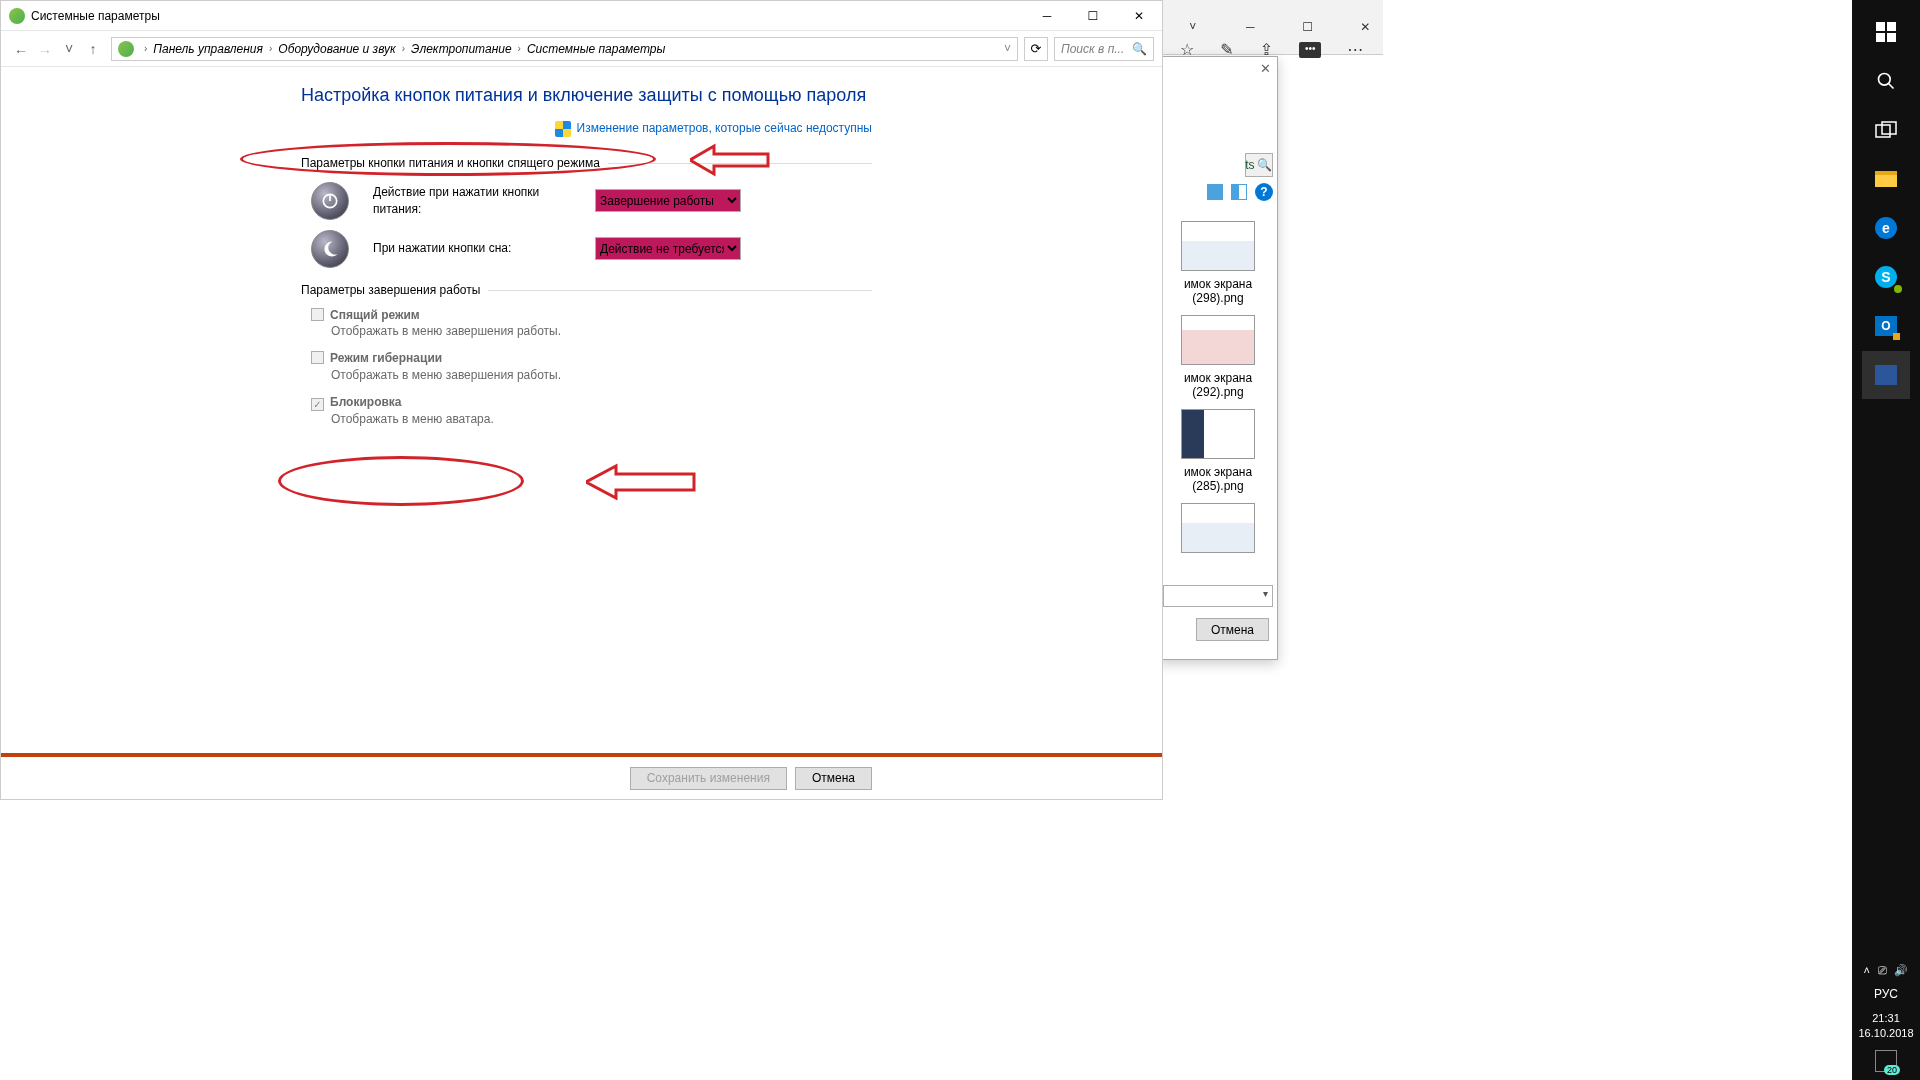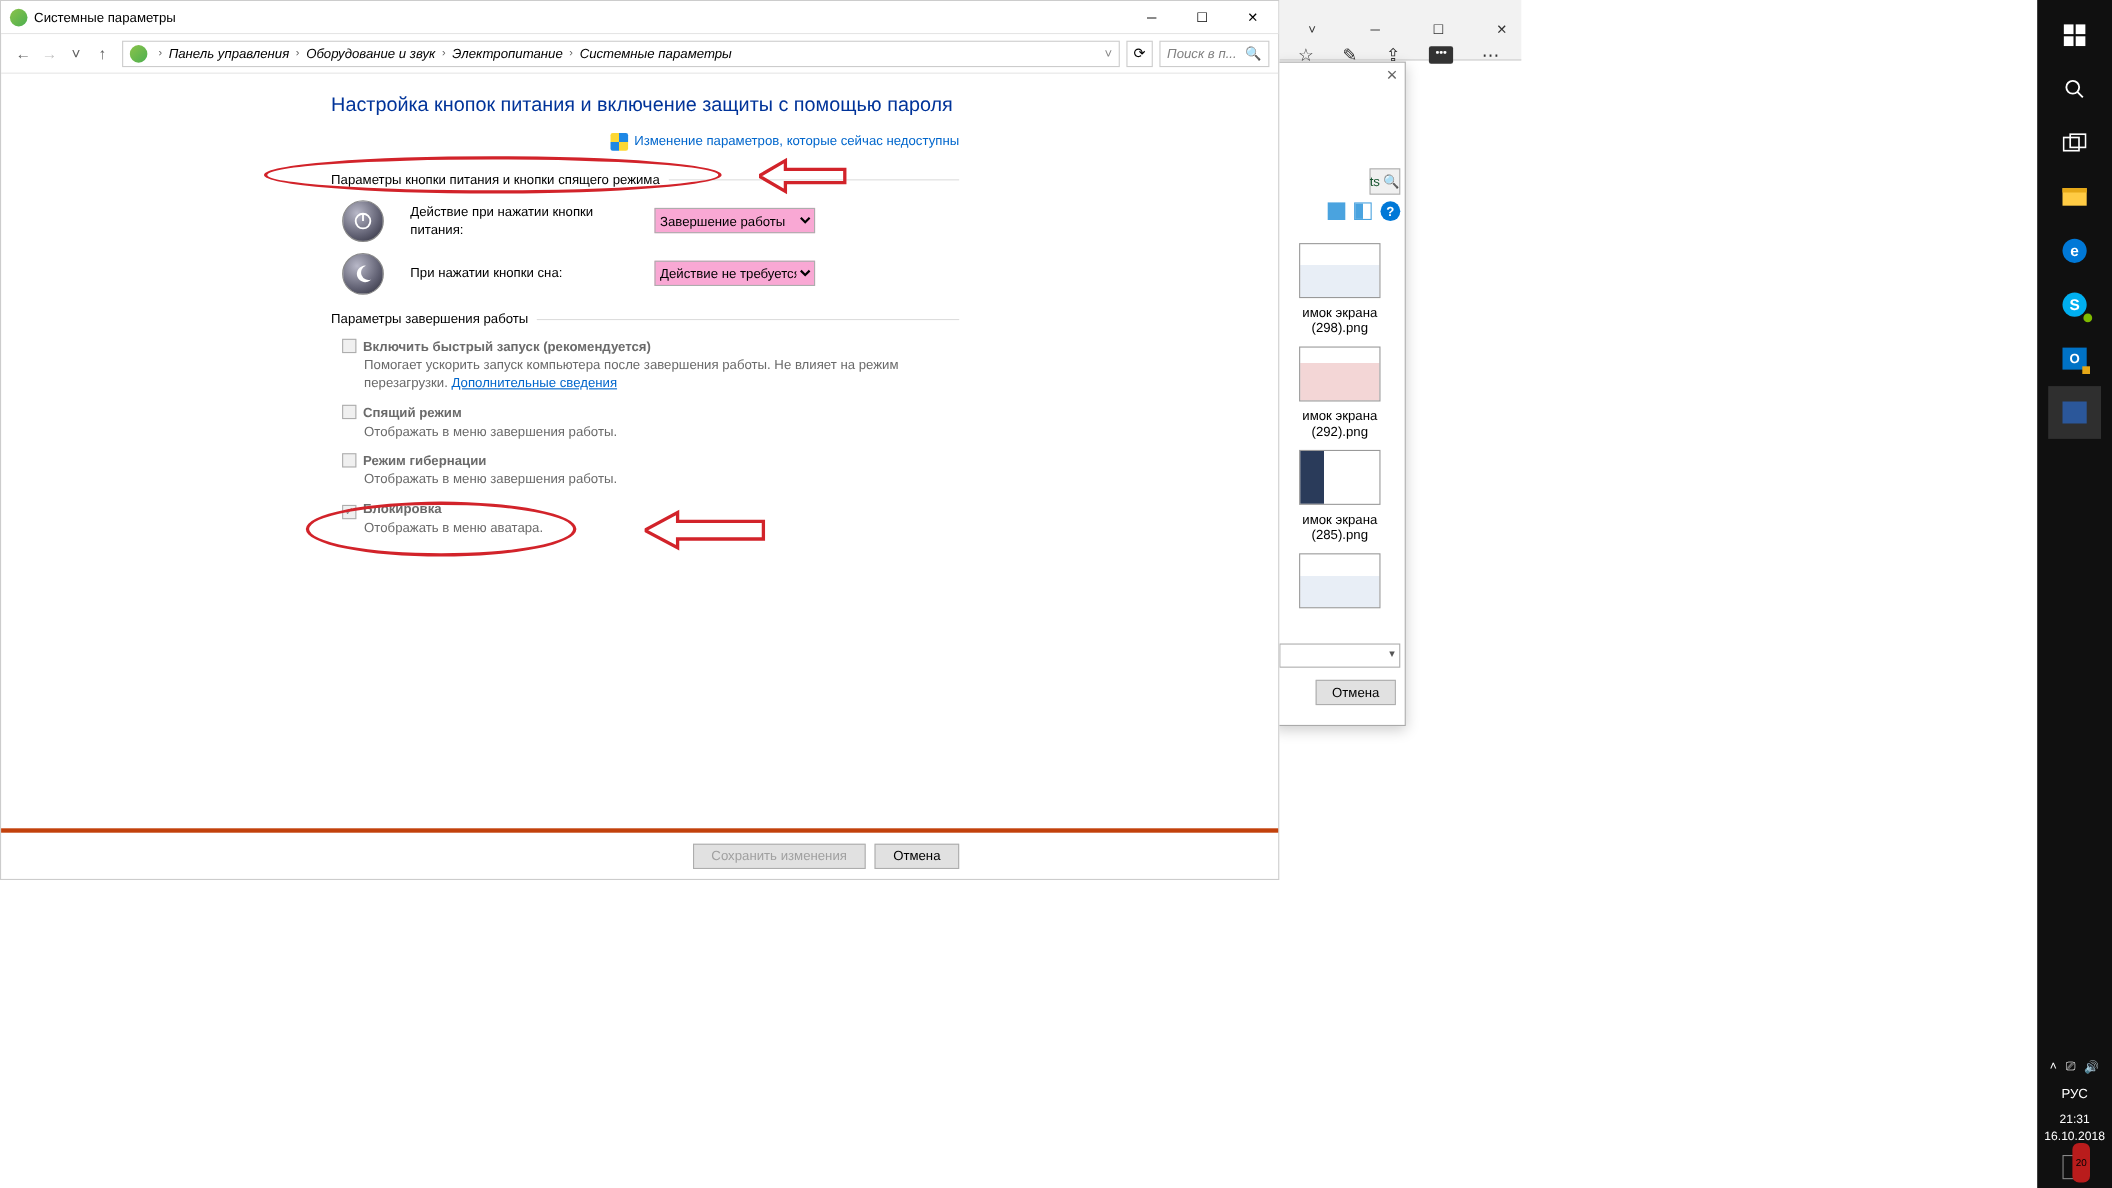--- a/index.html
+++ b/index.html
@@ -38,7 +38,7 @@
 .power-row .picon { width: 38px; height: 38px; border-radius: 50%; background: radial-gradient(circle at 35% 30%, #b8b8c8 0%, #606072 60%, #2a2a38 100%); margin-right: 12px; display: flex; align-items: center; justify-content: center; border: 1px solid #888; }
 .power-row .picon svg { width: 20px; height: 20px; }
 .power-row .plabel { width: 210px; font-size: 12px; }
-.power-row select { width: 146px; height: 23px; font-size: 12px; border: 1px solid #adadad; background: #f9a8d4; }
+.power-row select { width: 146px; height: 23px; font-size: 12px; border: 1px solid #adadad; background: #be185d; }
 
 .shutdown-list { margin-left: 10px; }
 .shutdown-list .item { margin-bottom: 10px; color: #6a6a6a; }

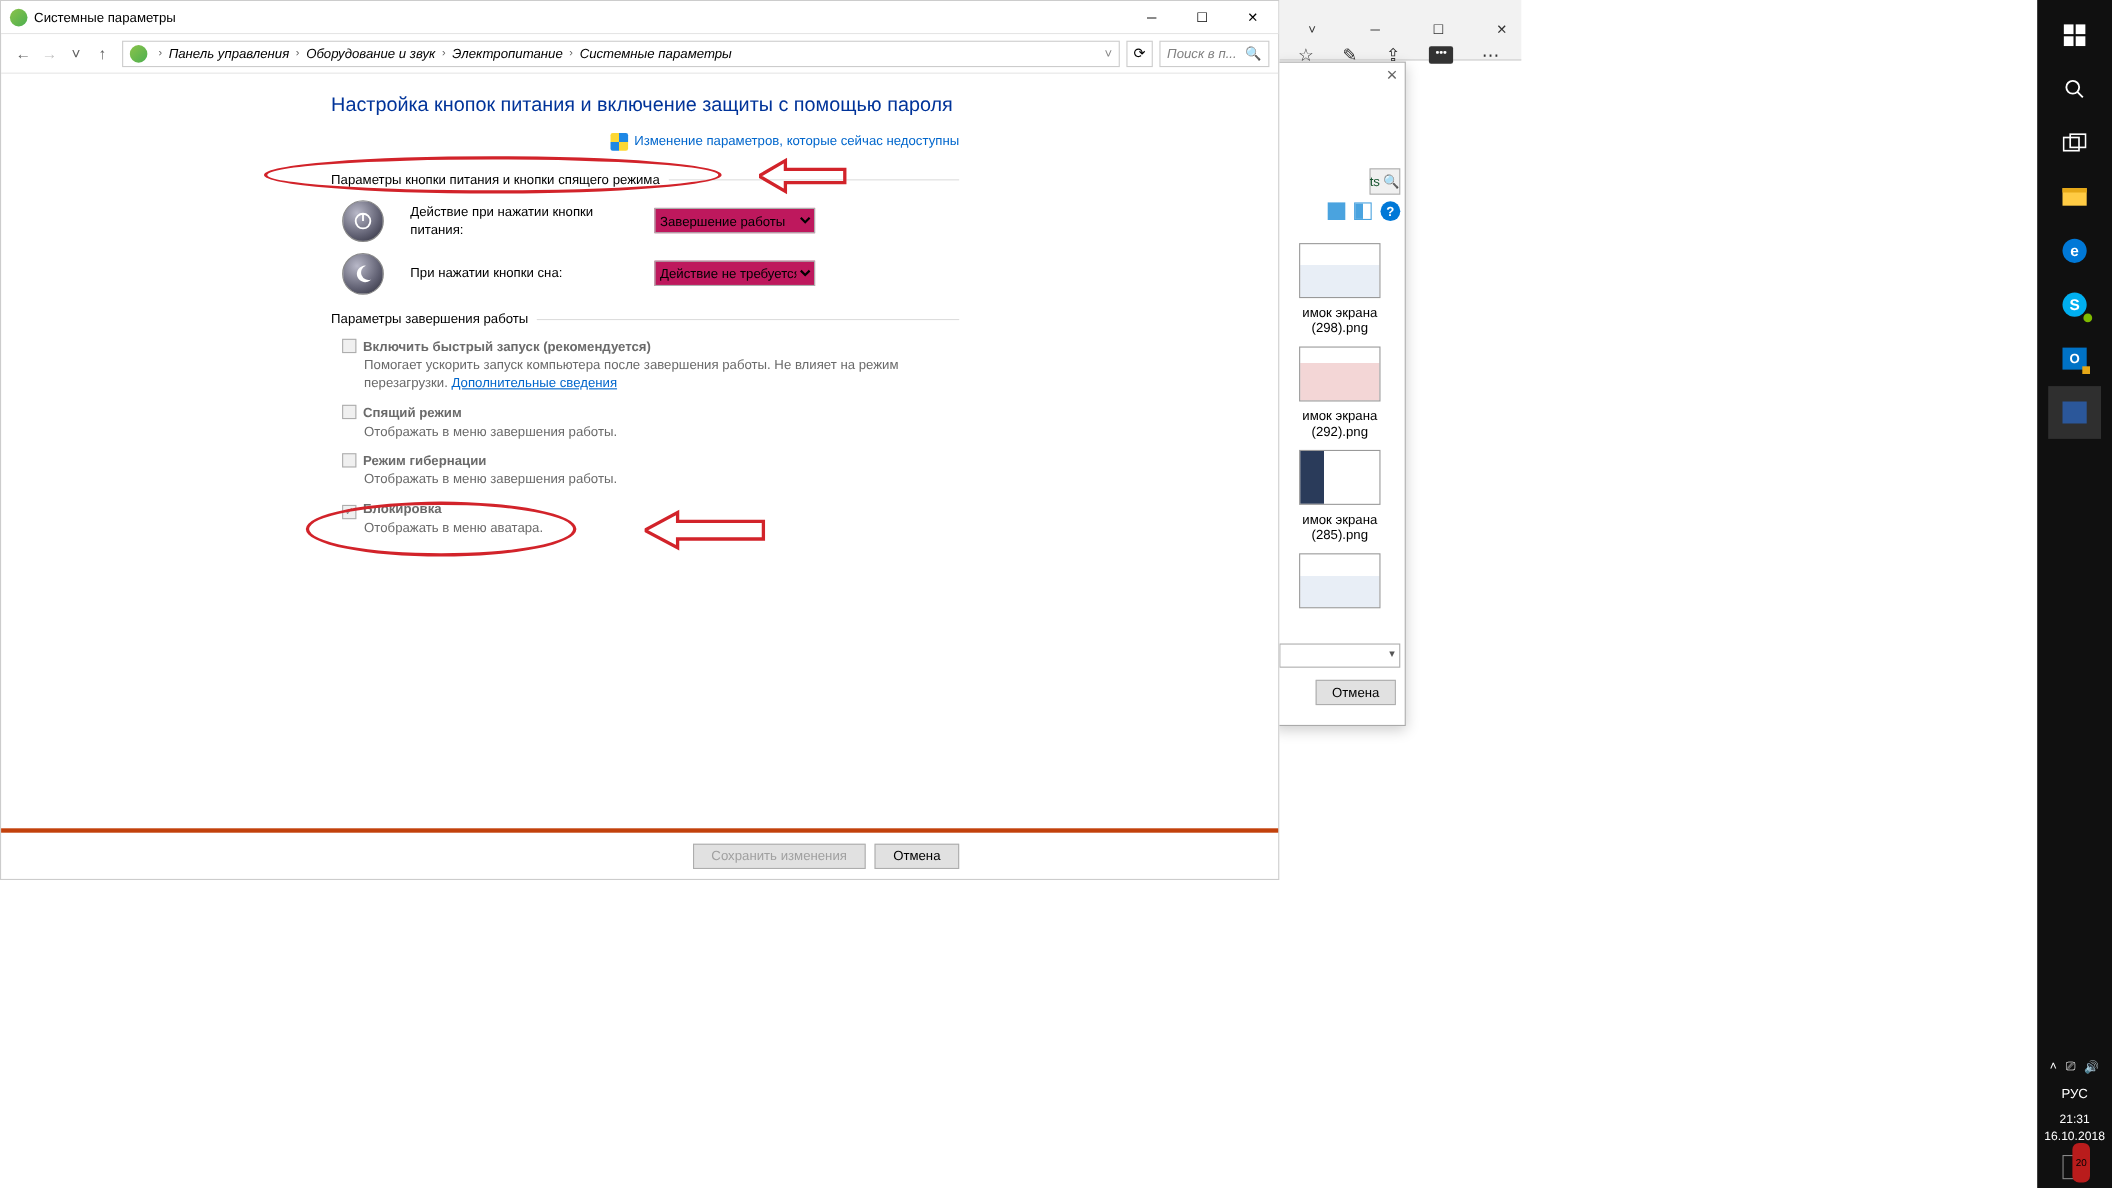--- a/index.html
+++ b/index.html
@@ -217,10 +217,6 @@
 
     <div class="shutdown-list">
       <div class="item">
-        <span class="chk"></span><span class="lbl">Включить быстрый запуск (рекомендуется)</span>
-        <div class="desc"><span>Помогает ускорить запуск компьютера после завершения работы. Не влияет на режим перезагрузки. </span><a>Дополнительные сведения</a></div>
-      </div>
-      <div class="item">
         <span class="chk"></span><span class="lbl">Спящий режим</span>
         <div class="desc">Отображать в меню завершения работы.</div>
       </div>

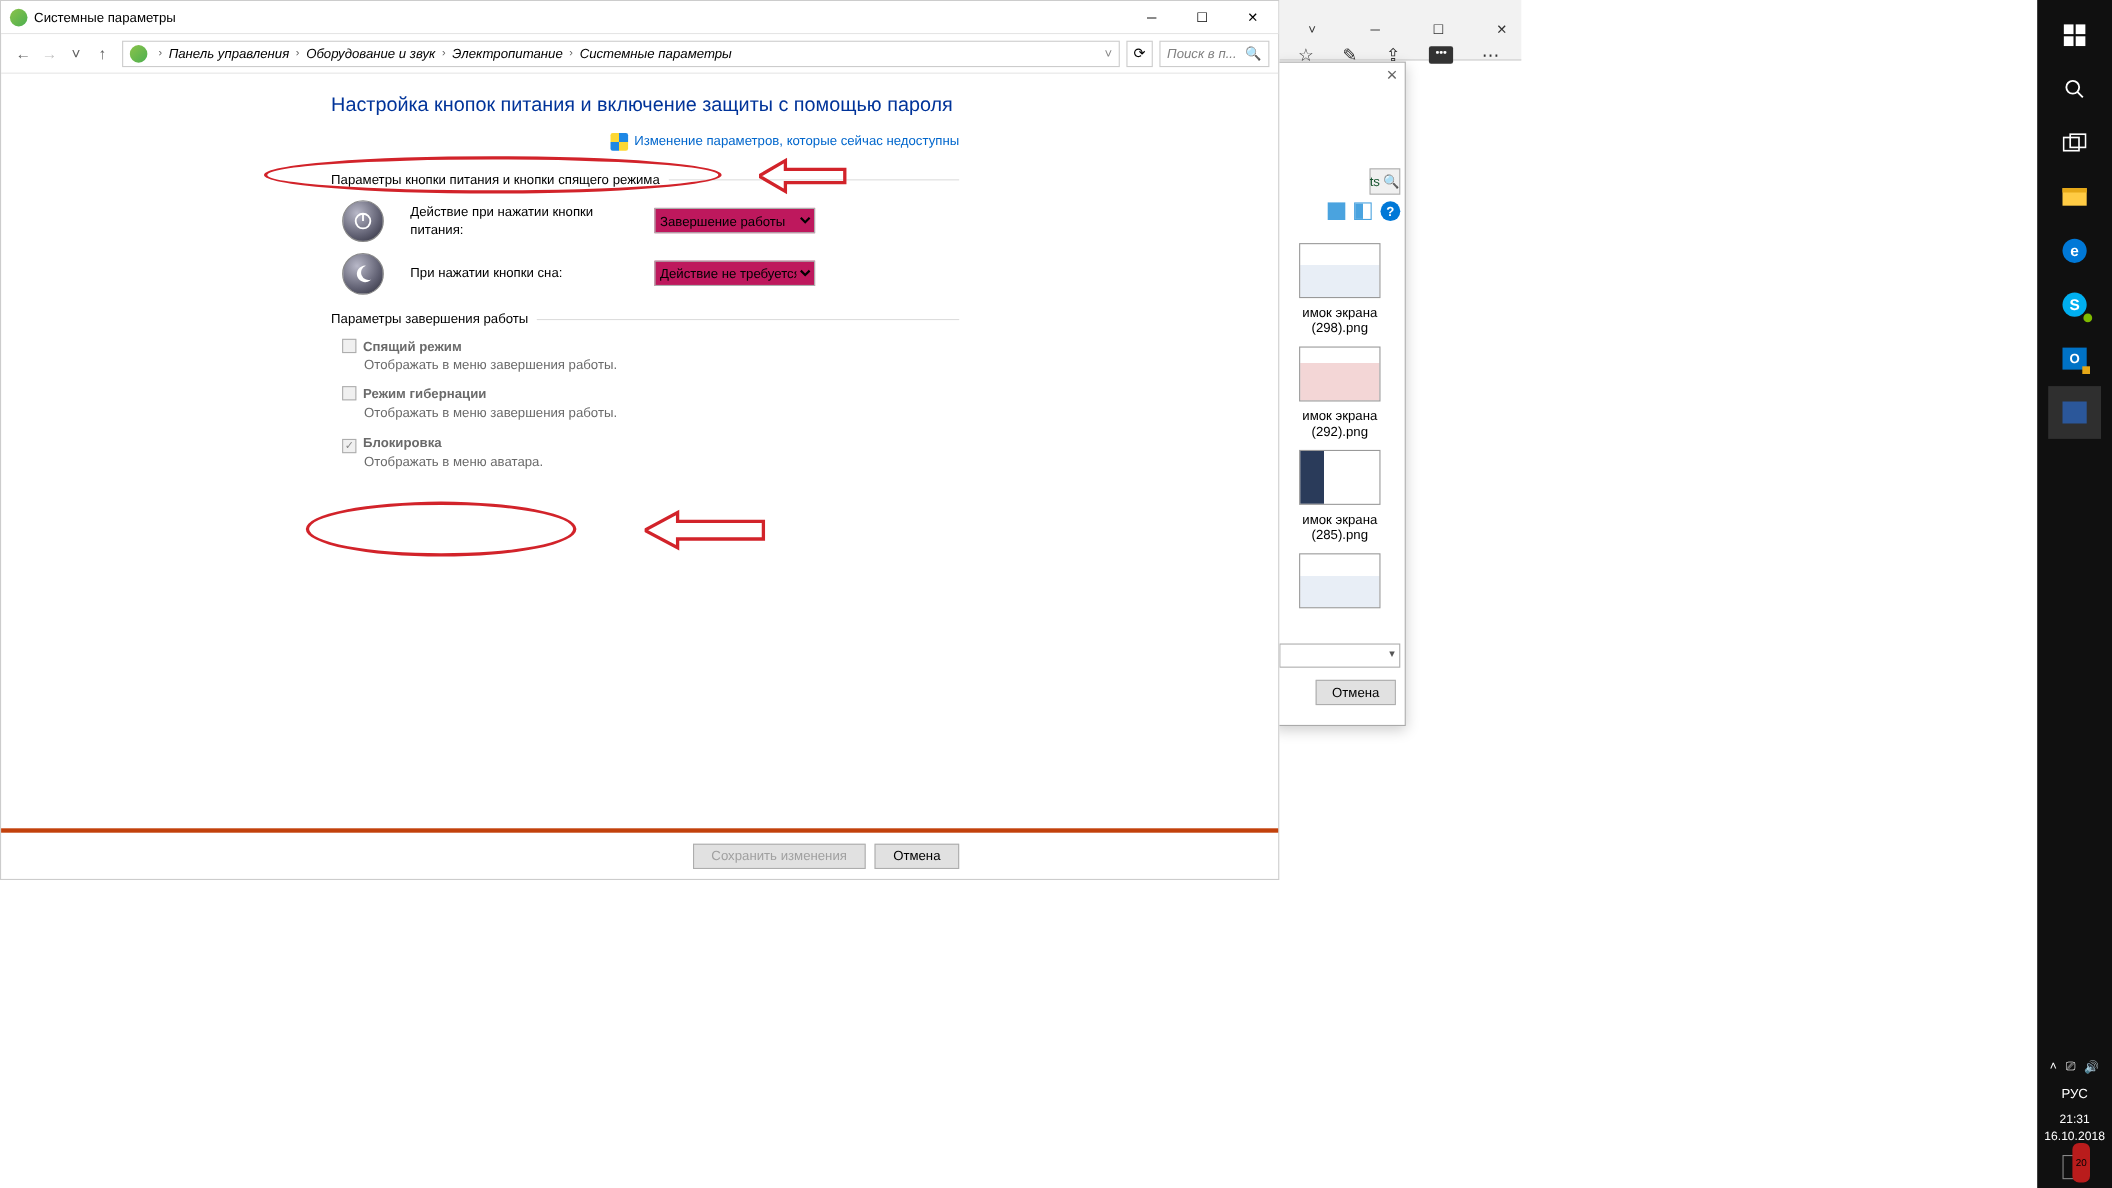--- a/index.html
+++ b/index.html
@@ -86,7 +86,7 @@
 .taskbar .tray .lang { font-size: 12px; }
 .taskbar .tray .clock { text-align: center; line-height: 1.3; }
 .taskbar .tray .notif { width: 22px; height: 22px; border: 1px solid #888; position: relative; }
-.taskbar .tray .notif .badge { position: absolute; right: -4px; bottom: -4px; background: #b91c1c; color: #000; font-size: 9px; border-radius: 6px; padding: 13px 3px; }
+.taskbar .tray .notif .badge { position: absolute; right: -4px; bottom: -4px; background: #5eead4; color: #000; font-size: 9px; border-radius: 6px; padding: 0 3px; }
 
 
 .glyph-min::before { content: "─"; }

